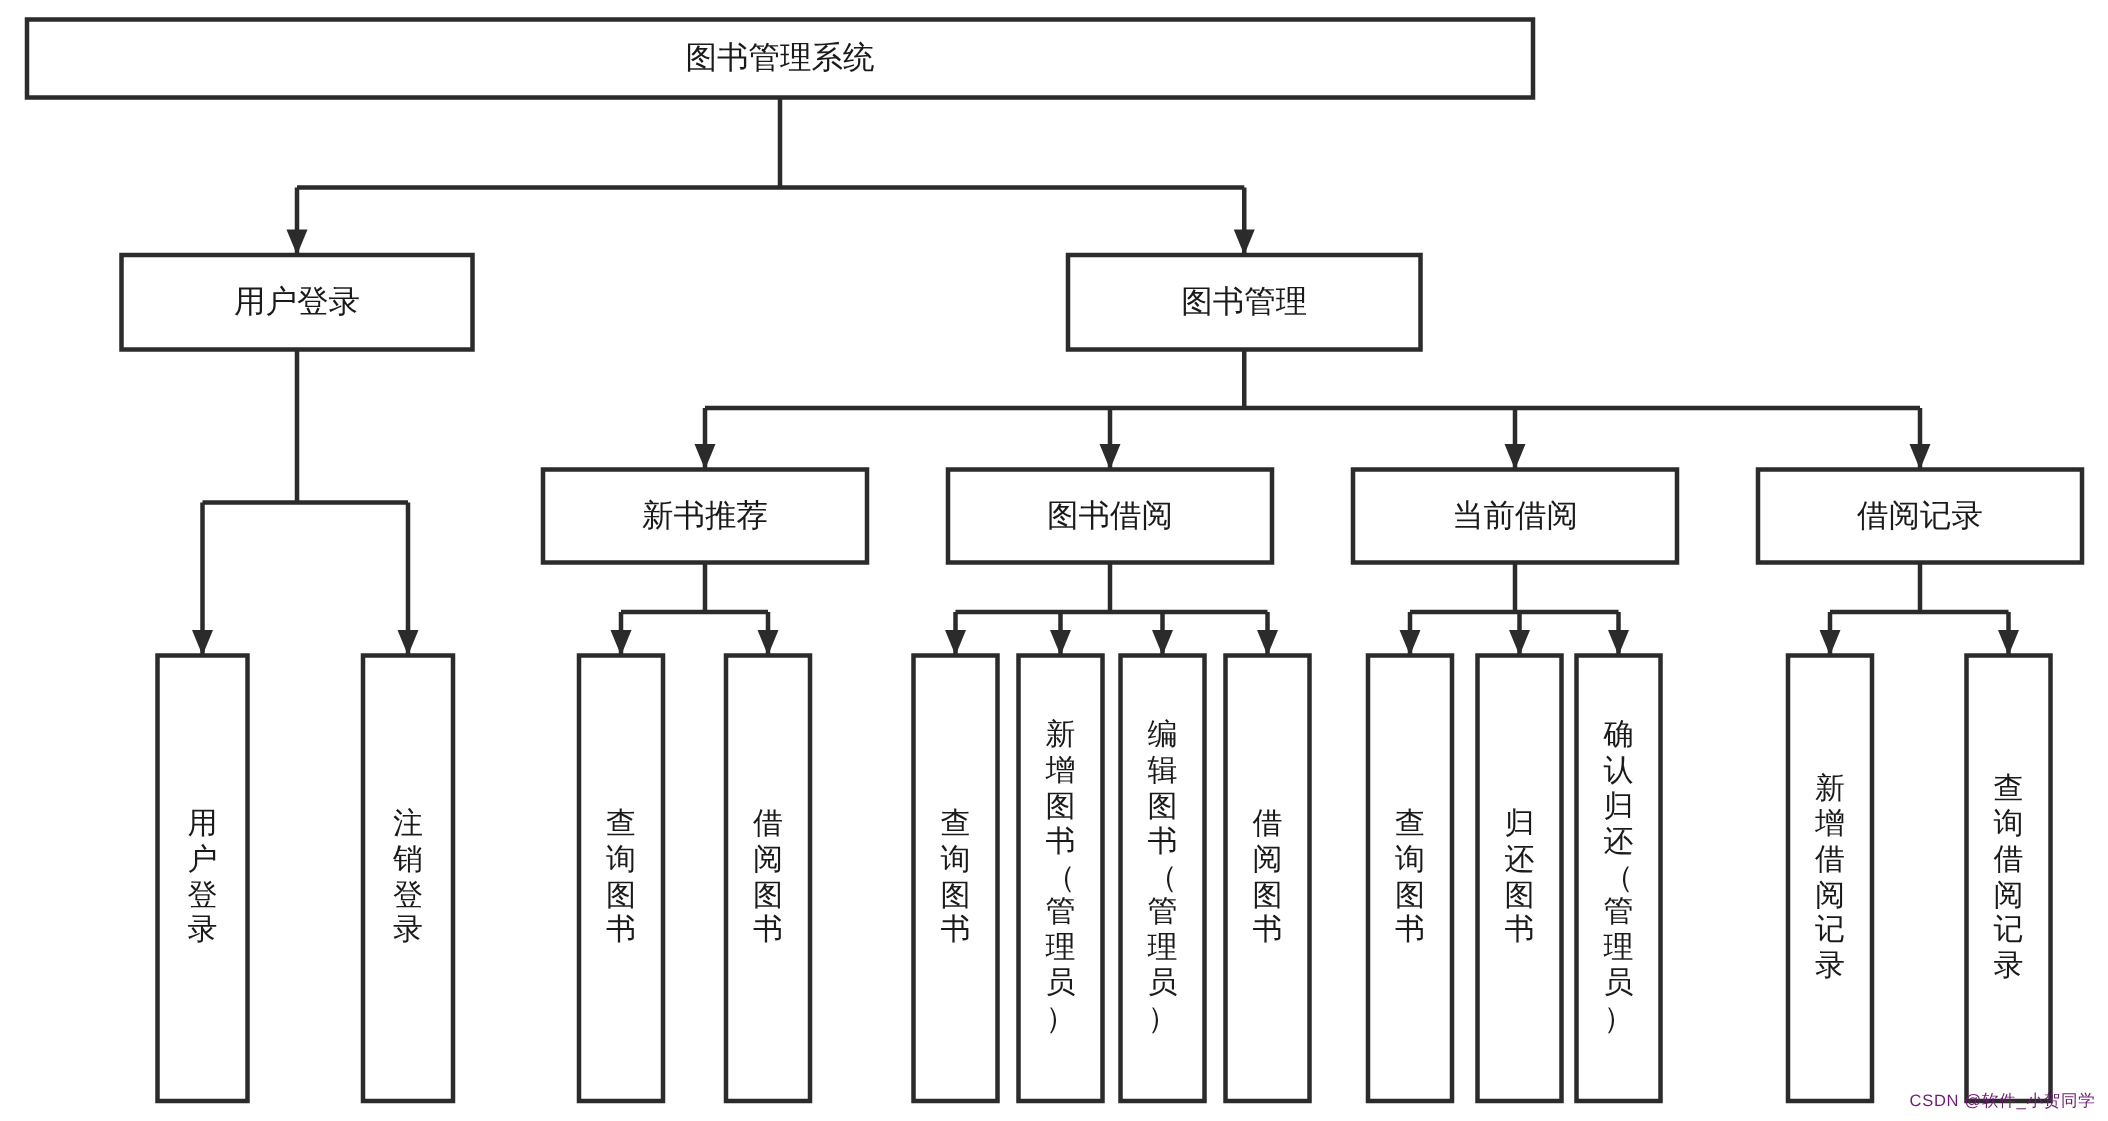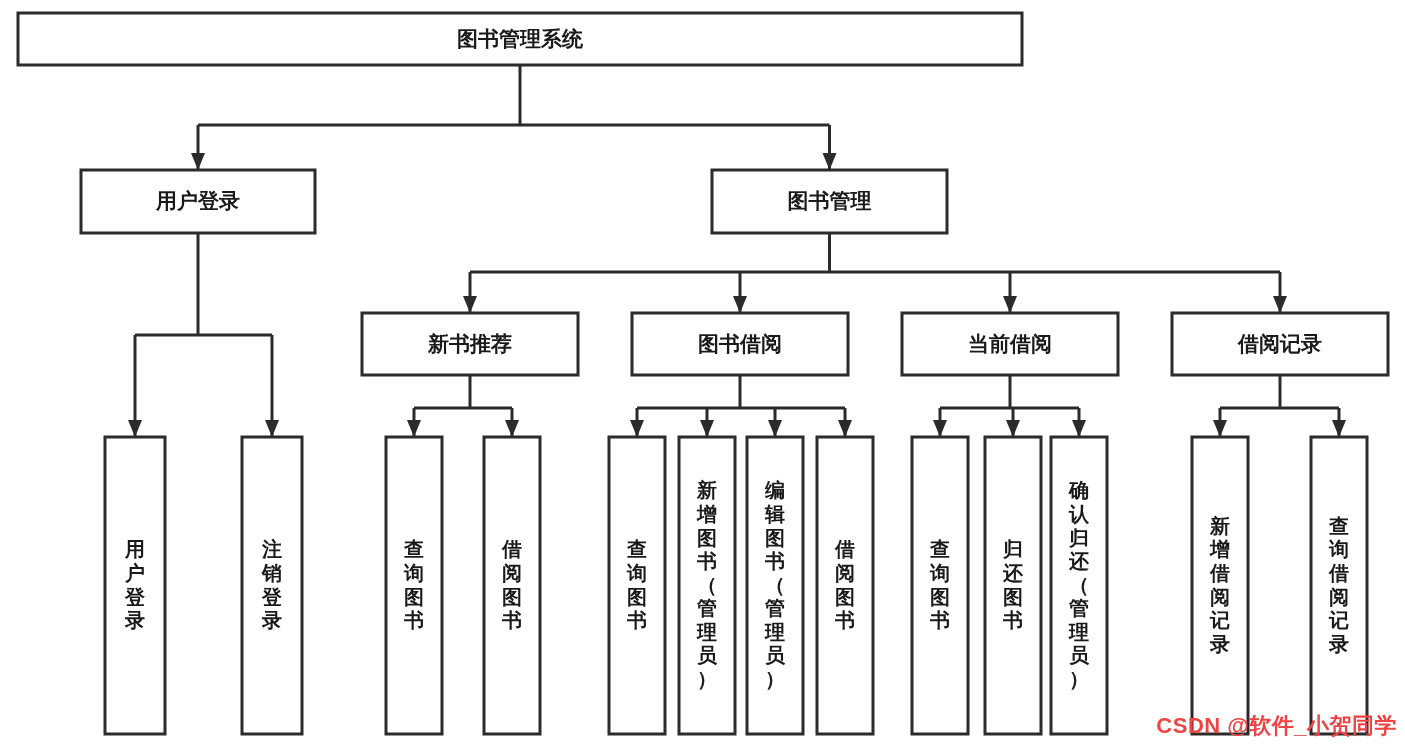--- a/index.html
+++ b/index.html
@@ -18,7 +18,6 @@
     position: relative;
     width: 1405px;
     height: 747px;
-    font-weight: bold;
   }
   svg.diagram-canvas {
     position: absolute;

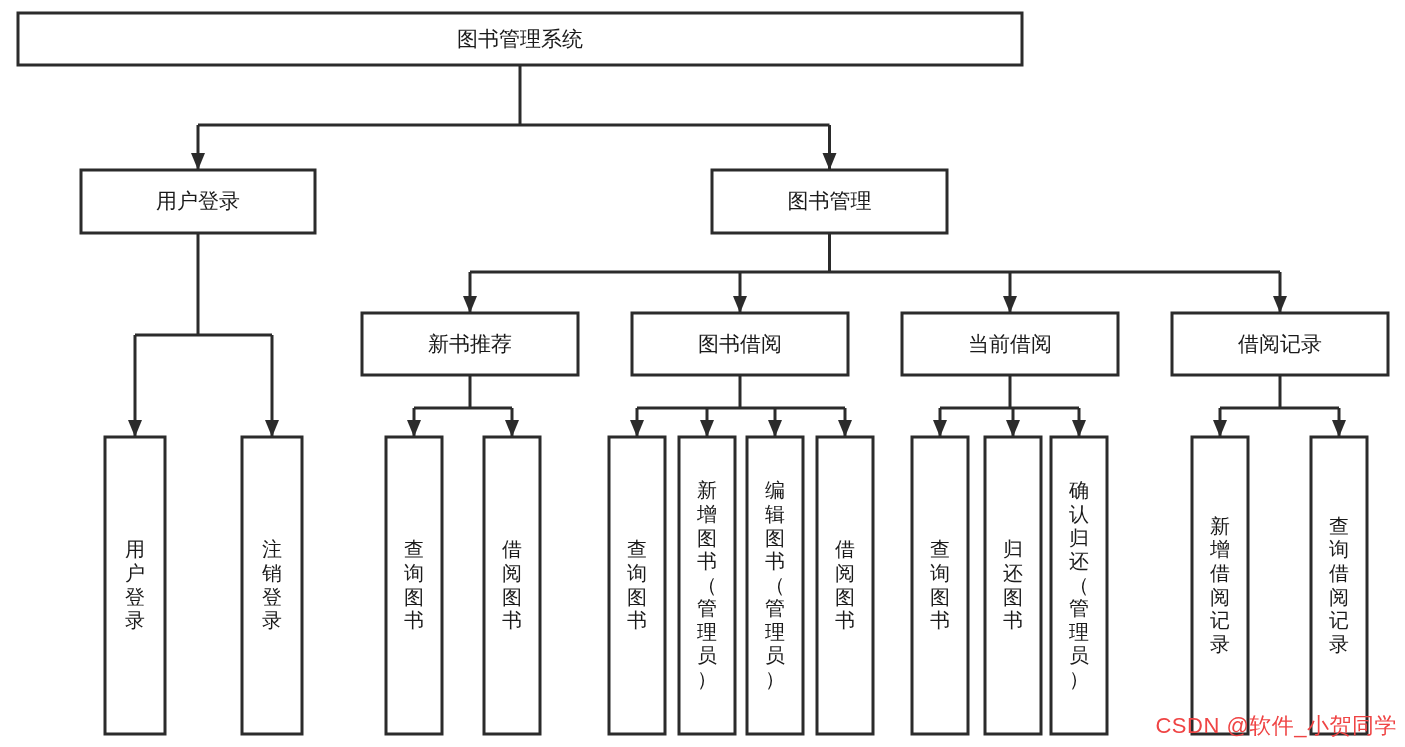--- a/index.html
+++ b/index.html
@@ -69,8 +69,8 @@
     right: 8px;
     bottom: 6px;
     font-family: "Liberation Sans", "DejaVu Sans", sans-serif;
-    font-size: 22px;
-    color: #ef4444;
+    font-size: 11px;
+    color: #701a75;
     letter-spacing: 0.5px;
     white-space: nowrap;
   }

